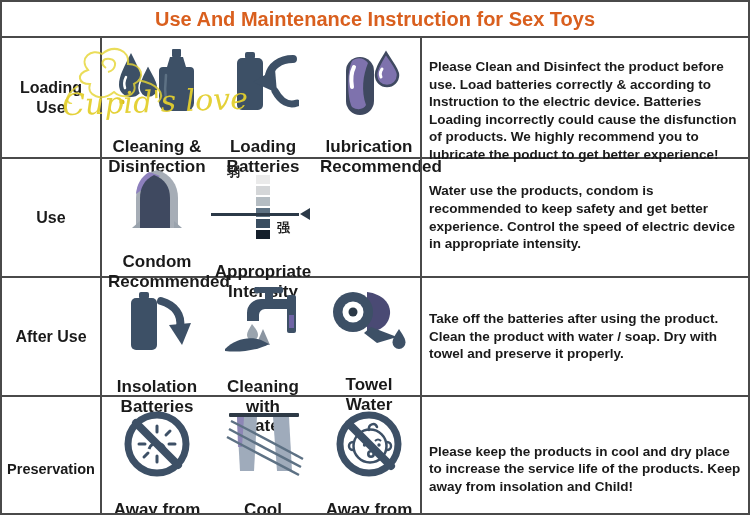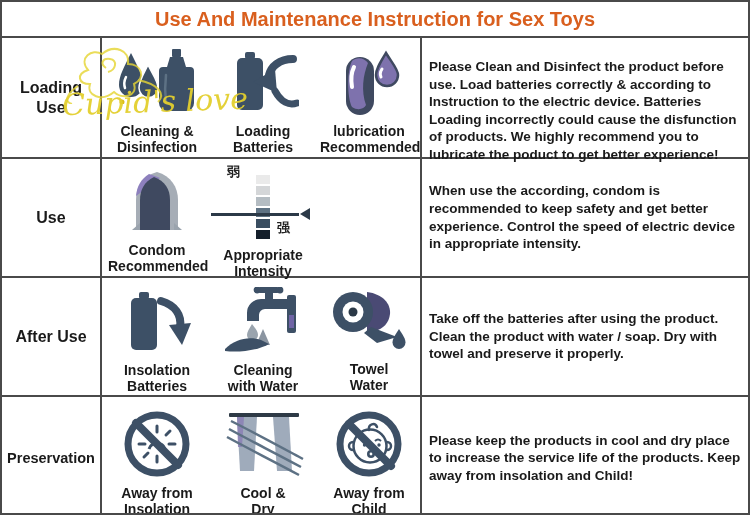--- a/index.html
+++ b/index.html
@@ -17,7 +17,7 @@
   .icon-cell{width:318px;flex:0 0 318px;display:flex;padding:4px 0 2px 2px;box-sizing:border-box;}
   .icon-item{width:106px;flex:0 0 106px;display:flex;flex-direction:column;align-items:center;justify-content:flex-start;padding-top:5px;box-sizing:border-box;}
   .art{height:76px;display:flex;align-items:center;justify-content:center;}
-  .caption{font-size:14px;font-weight:bold;text-align:center;line-height:1.15;max-width:98px;margin-top:3px;}
+  .caption{font-size:17px;font-weight:bold;text-align:center;line-height:1.15;max-width:98px;margin-top:18px;}
   .caption.w52{max-width:52px;} .caption.w72{max-width:72px;}
   .text-cell{flex:1 1 auto;border-left:2px solid #4a4a4a;box-sizing:border-box;display:flex;align-items:center;
         padding:4px 4px 4px 7px;font-weight:bold;font-size:13.5px;line-height:1.3;}

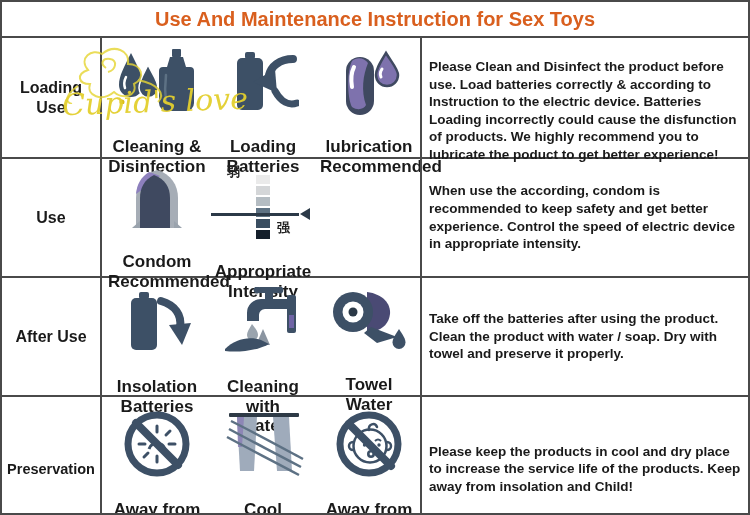--- a/index.html
+++ b/index.html
@@ -128,7 +128,7 @@
         <div class="caption">Appropriate Intensity</div>
       </div>
     </div>
-    <div class="text-cell">When use the according, condom is recommended to keep safety and get better experience. Control the speed of electric device in appropriate intensity.</div>
+    <div class="text-cell">Water use the products, condom is recommended to keep safety and get better experience. Control the speed of electric device in appropriate intensity.</div>
   </div>
 
   <div class="row r3">

